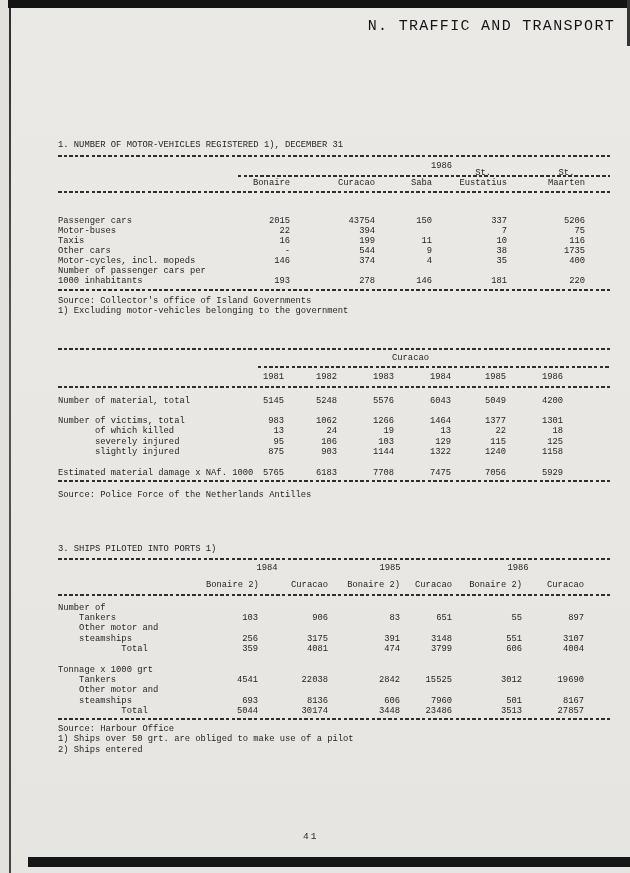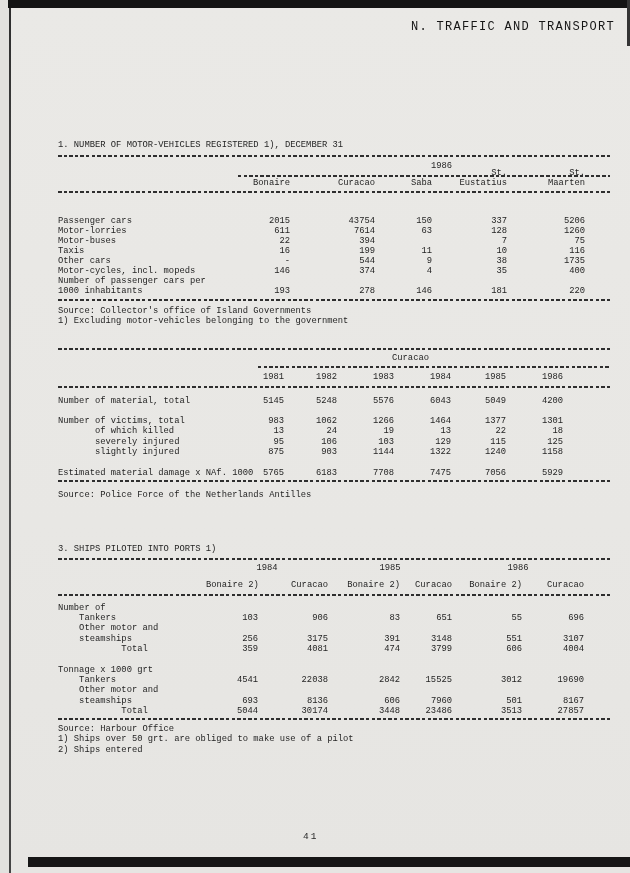--- a/index.html
+++ b/index.html
@@ -18,7 +18,7 @@
   .bar-bottom  { position:absolute; left:28px; right:0; top:857px; height:10px; background:#161616; }
   .sliver-right{ position:absolute; right:0; top:0; width:3px; height:46px; background:#343434; }
 
-  .doc-header { position:absolute; top:22px; right:15px; font-size:12px; letter-spacing:1.3px; color:#161616; }
+  .doc-header { position:absolute; top:22px; right:15px; font-size:15px; letter-spacing:1.3px; color:#161616; }
 
   .sec { position:absolute; left:58px; width:552px; }
   .sec1 { top:140px; } .sec2 { top:344px; } .sec3 { top:544px; }

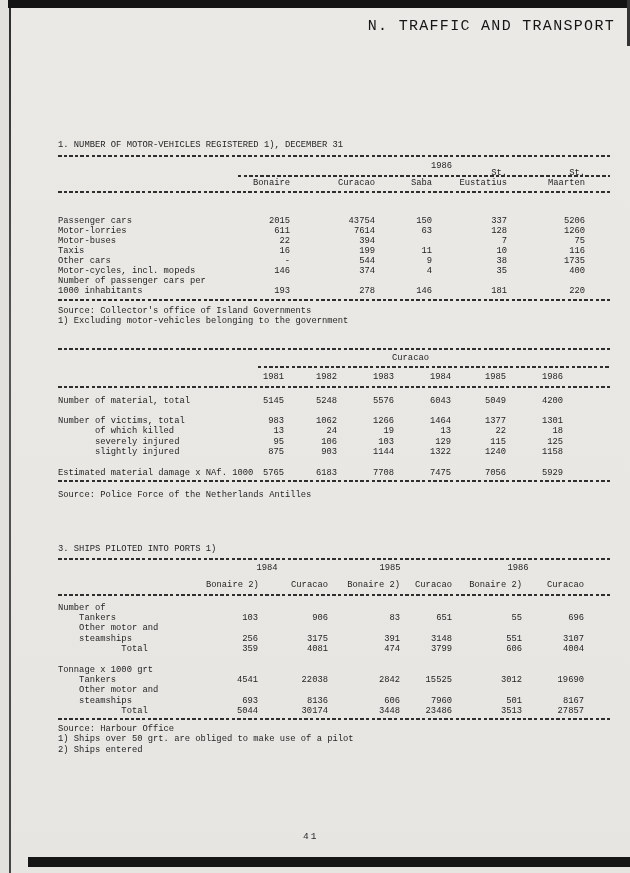--- a/index.html
+++ b/index.html
@@ -56,7 +56,7 @@
   .t3 .val:nth-child(7){width:62px}
 
   .hdr { height:21px; align-items:flex-end; }
-  .two .inner { display:inline-block; text-align:right; white-space:pre-line; }
+  .two .inner { display:inline-block; text-align:center; white-space:pre-line; }
 
   .yearline1 { margin-left:215px; width:337px; text-align:center; margin-top:4px; }
   .groupline2 { margin-left:200px; width:305px; text-align:center; margin-top:3px; }

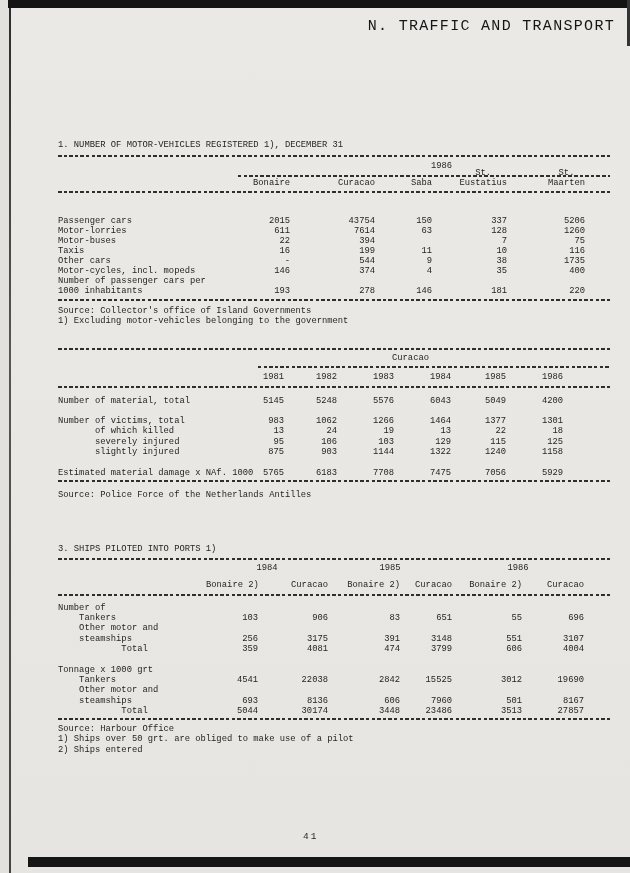--- a/index.html
+++ b/index.html
@@ -109,14 +109,6 @@
           <span class="val">5206</span>
         </div>
         <div class="row">
-          <span class="lbl">Motor-lorries</span>
-          <span class="val">611</span>
-          <span class="val">7614</span>
-          <span class="val">63</span>
-          <span class="val">128</span>
-          <span class="val">1260</span>
-        </div>
-        <div class="row">
           <span class="lbl">Motor-buses</span>
           <span class="val">22</span>
           <span class="val">394</span>

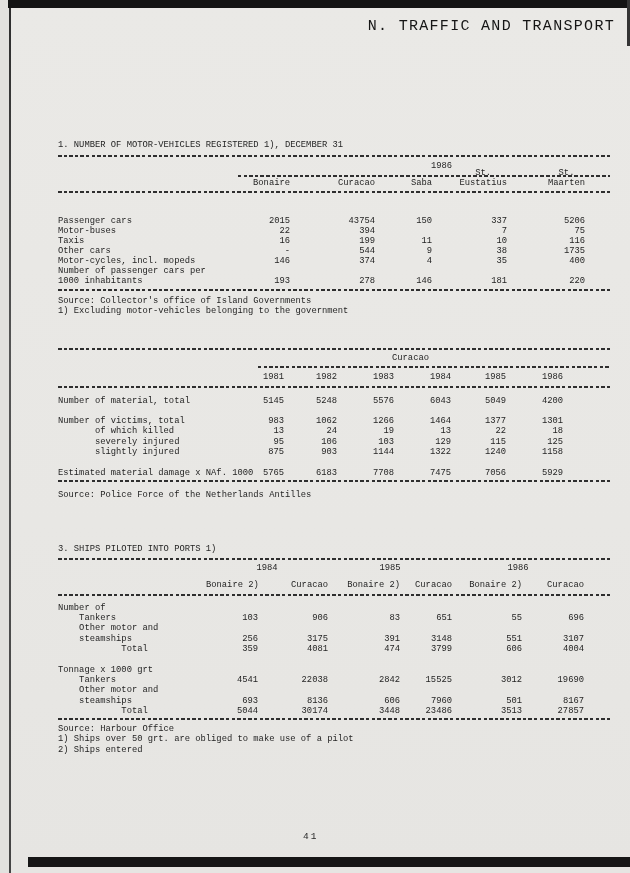--- a/index.html
+++ b/index.html
@@ -273,7 +273,7 @@
           <span class="val">83</span>
           <span class="val">651</span>
           <span class="val">55</span>
-          <span class="val">696</span>
+          <span class="val">897</span>
         </div>
         <div class="row">
           <span class="lbl">    Other motor and</span>

